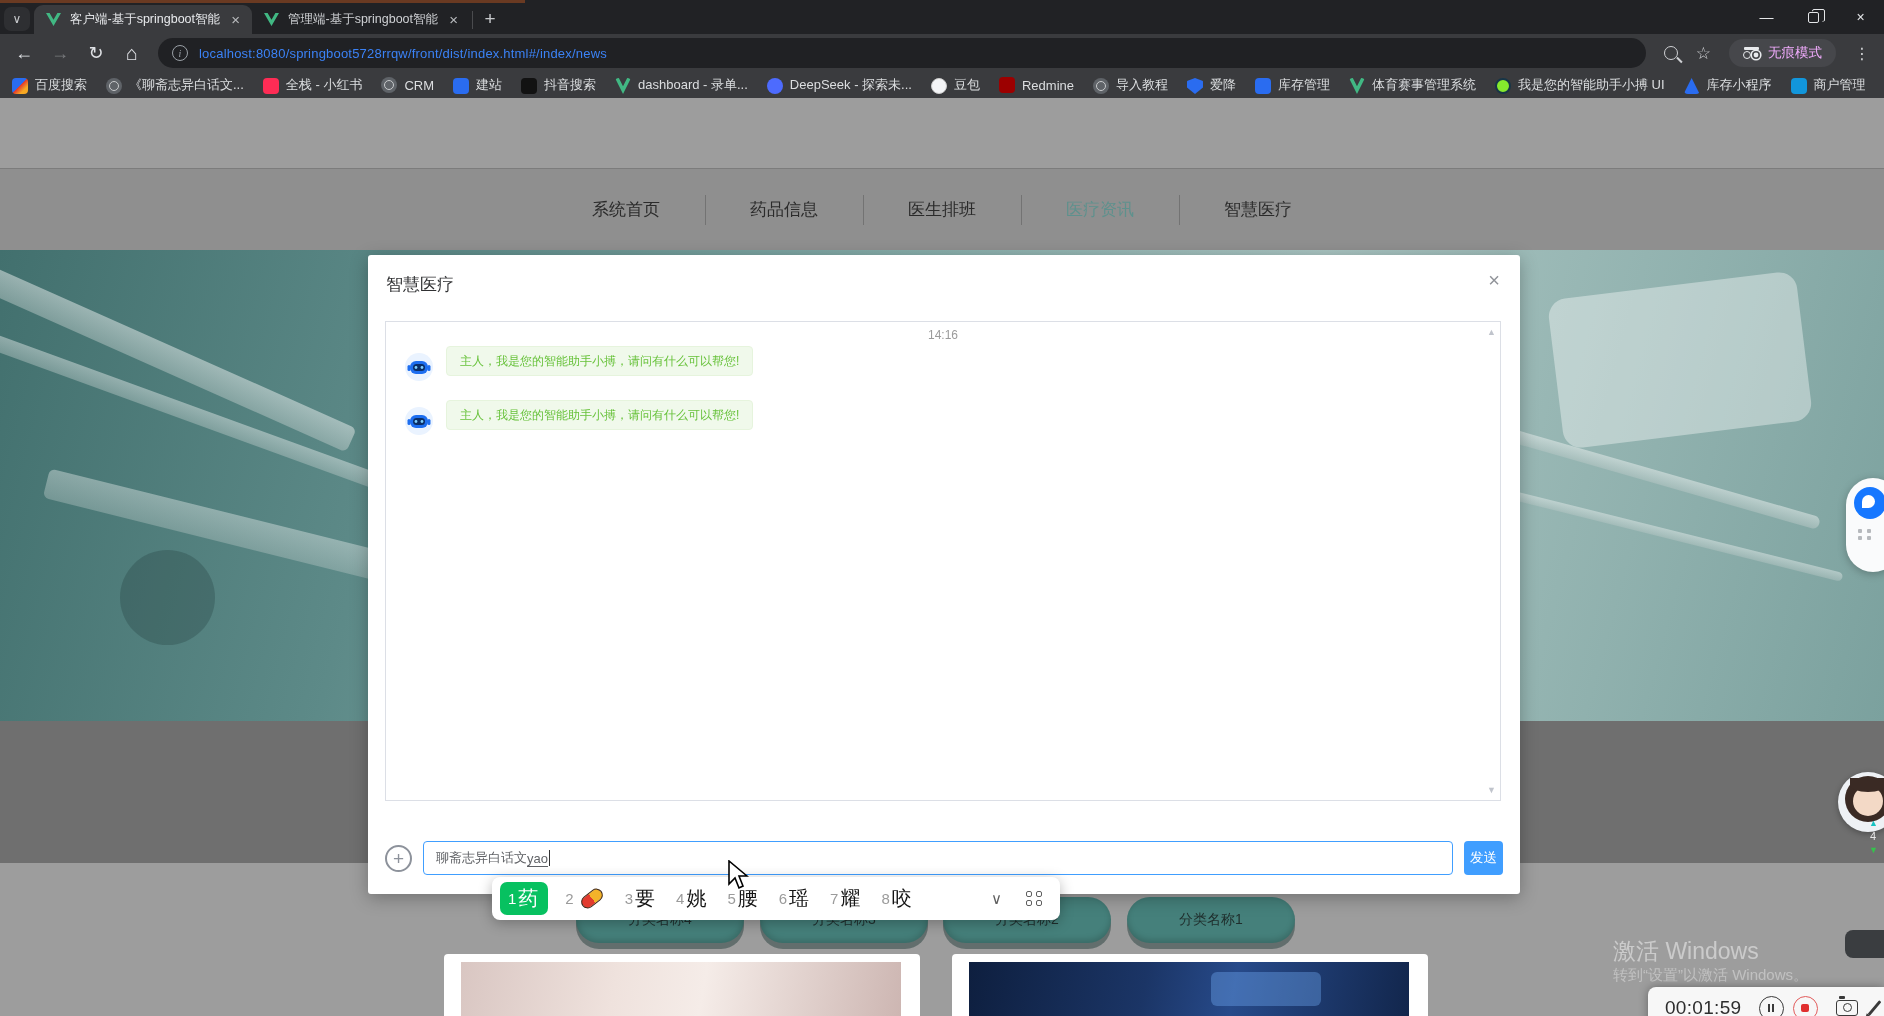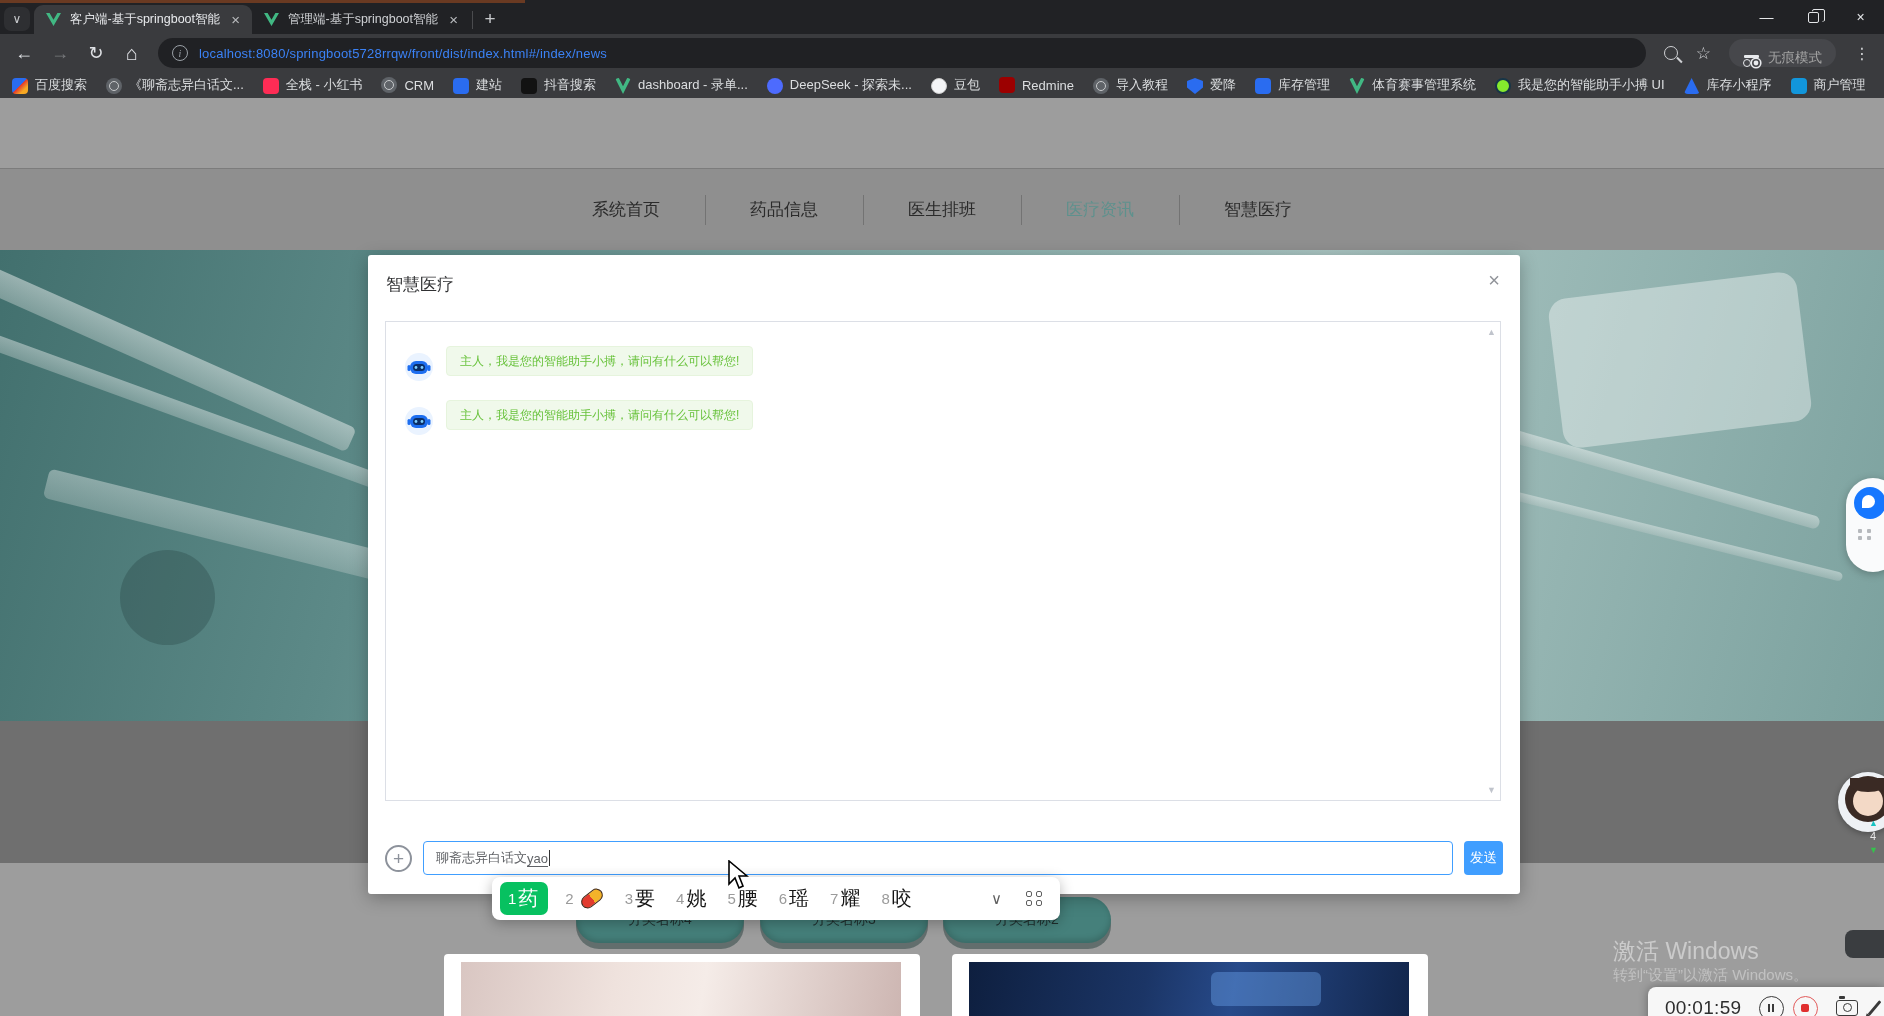--- a/index.html
+++ b/index.html
@@ -36,7 +36,7 @@
   .mag-ic{width:14px;height:14px;border:1.8px solid #cfd1d4;border-radius:50%;position:relative;margin:0 8px}
   .mag-ic::after{content:"";position:absolute;width:7px;height:1.8px;background:#cfd1d4;transform:rotate(45deg);right:-6px;bottom:-2px}
   .star-ic{color:#cfd1d4;font-size:17px;margin:0 6px}
-  .incog-pill{height:28px;border-radius:14px;background:#46474b;color:#a3a3a3;font-size:13.5px;display:flex;align-items:flex-end;gap:8px;padding:0 14px;margin:0 8px}
+  .incog-pill{height:28px;border-radius:14px;background:#46474b;color:#f0abfc;font-size:13.5px;display:flex;align-items:center;gap:8px;padding:0 14px;margin:0 8px}
   .spy-ic{display:inline-block;width:17px;height:12px;position:relative}
   .spy-ic::before{content:"";position:absolute;top:0;left:1px;right:1px;height:3px;background:#e8eaed;border-radius:1px}
   .spy-ic::after{content:"";position:absolute;bottom:0;left:0;width:6px;height:6px;border-radius:50%;border:1.6px solid #e8eaed;box-shadow:9px 0 0 -1.6px #e8eaed,9px 0 0 0 #46474b,9px 0 0 1.6px #e8eaed}

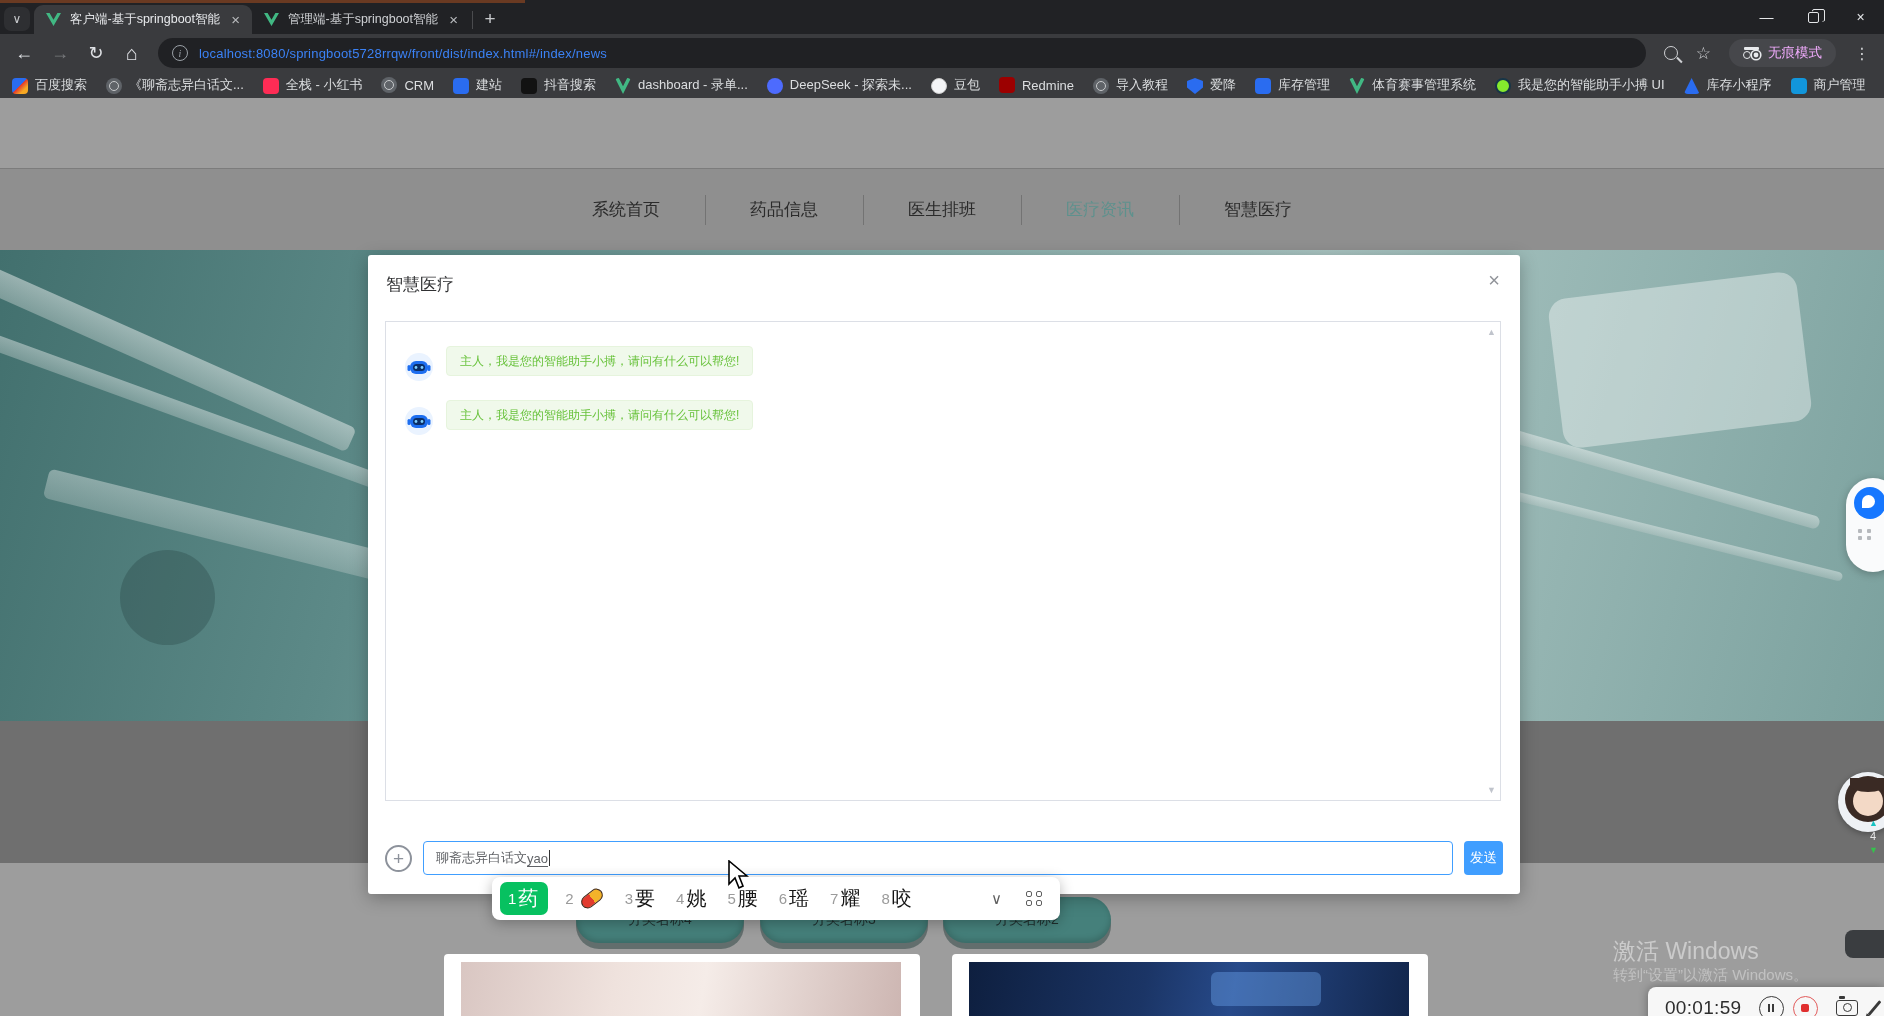--- a/index.html
+++ b/index.html
@@ -355,6 +355,7 @@
     <div class="modal-close">×</div>
 
     <div class="chat-panel">
+      <div class="chat-time">14:16</div>
 
       <div class="msg-row msg0">
         <svg class="bot-avatar" viewBox="0 0 30 30">

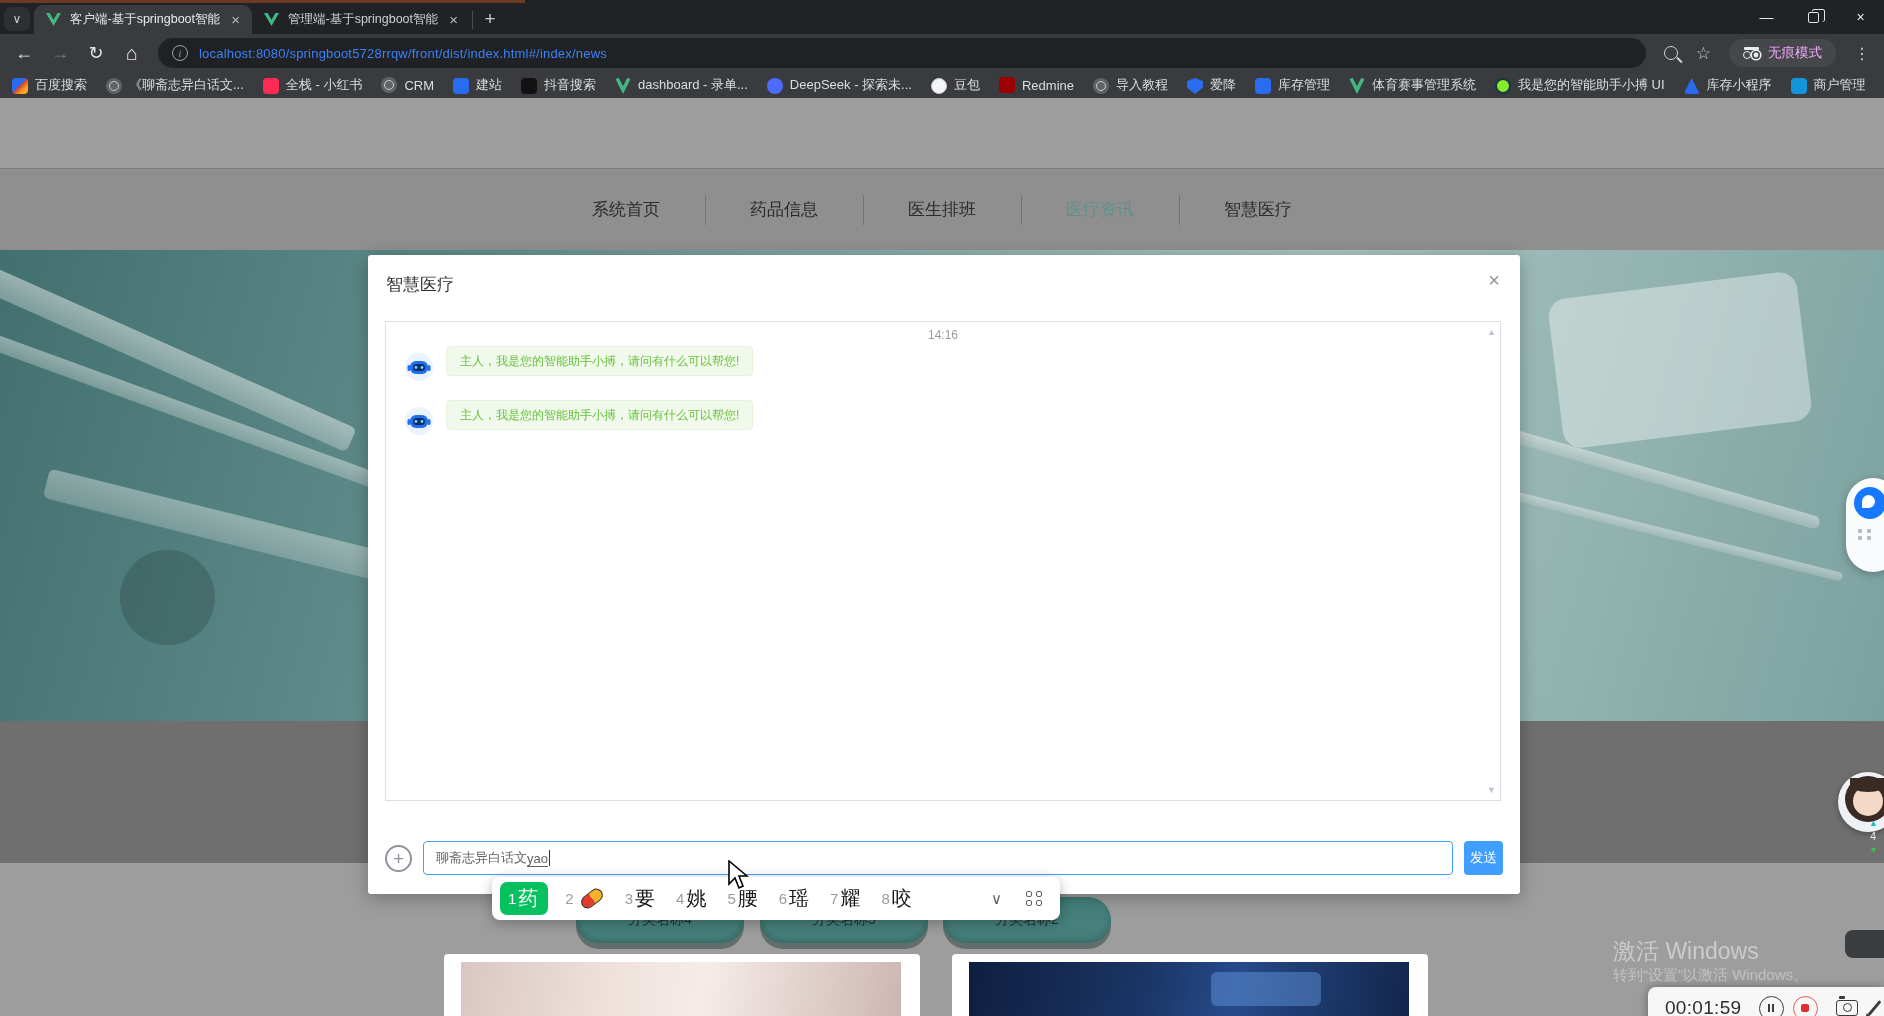--- a/index.html
+++ b/index.html
@@ -342,6 +342,7 @@
   <div class="cat-btn cat0">分类名称4</div>
   <div class="cat-btn cat1">分类名称3</div>
   <div class="cat-btn cat2">分类名称2</div>
+  <div class="cat-btn cat3">分类名称1</div>
 
   <div class="card card-left">
       <div class="card-img img-pink"></div>

